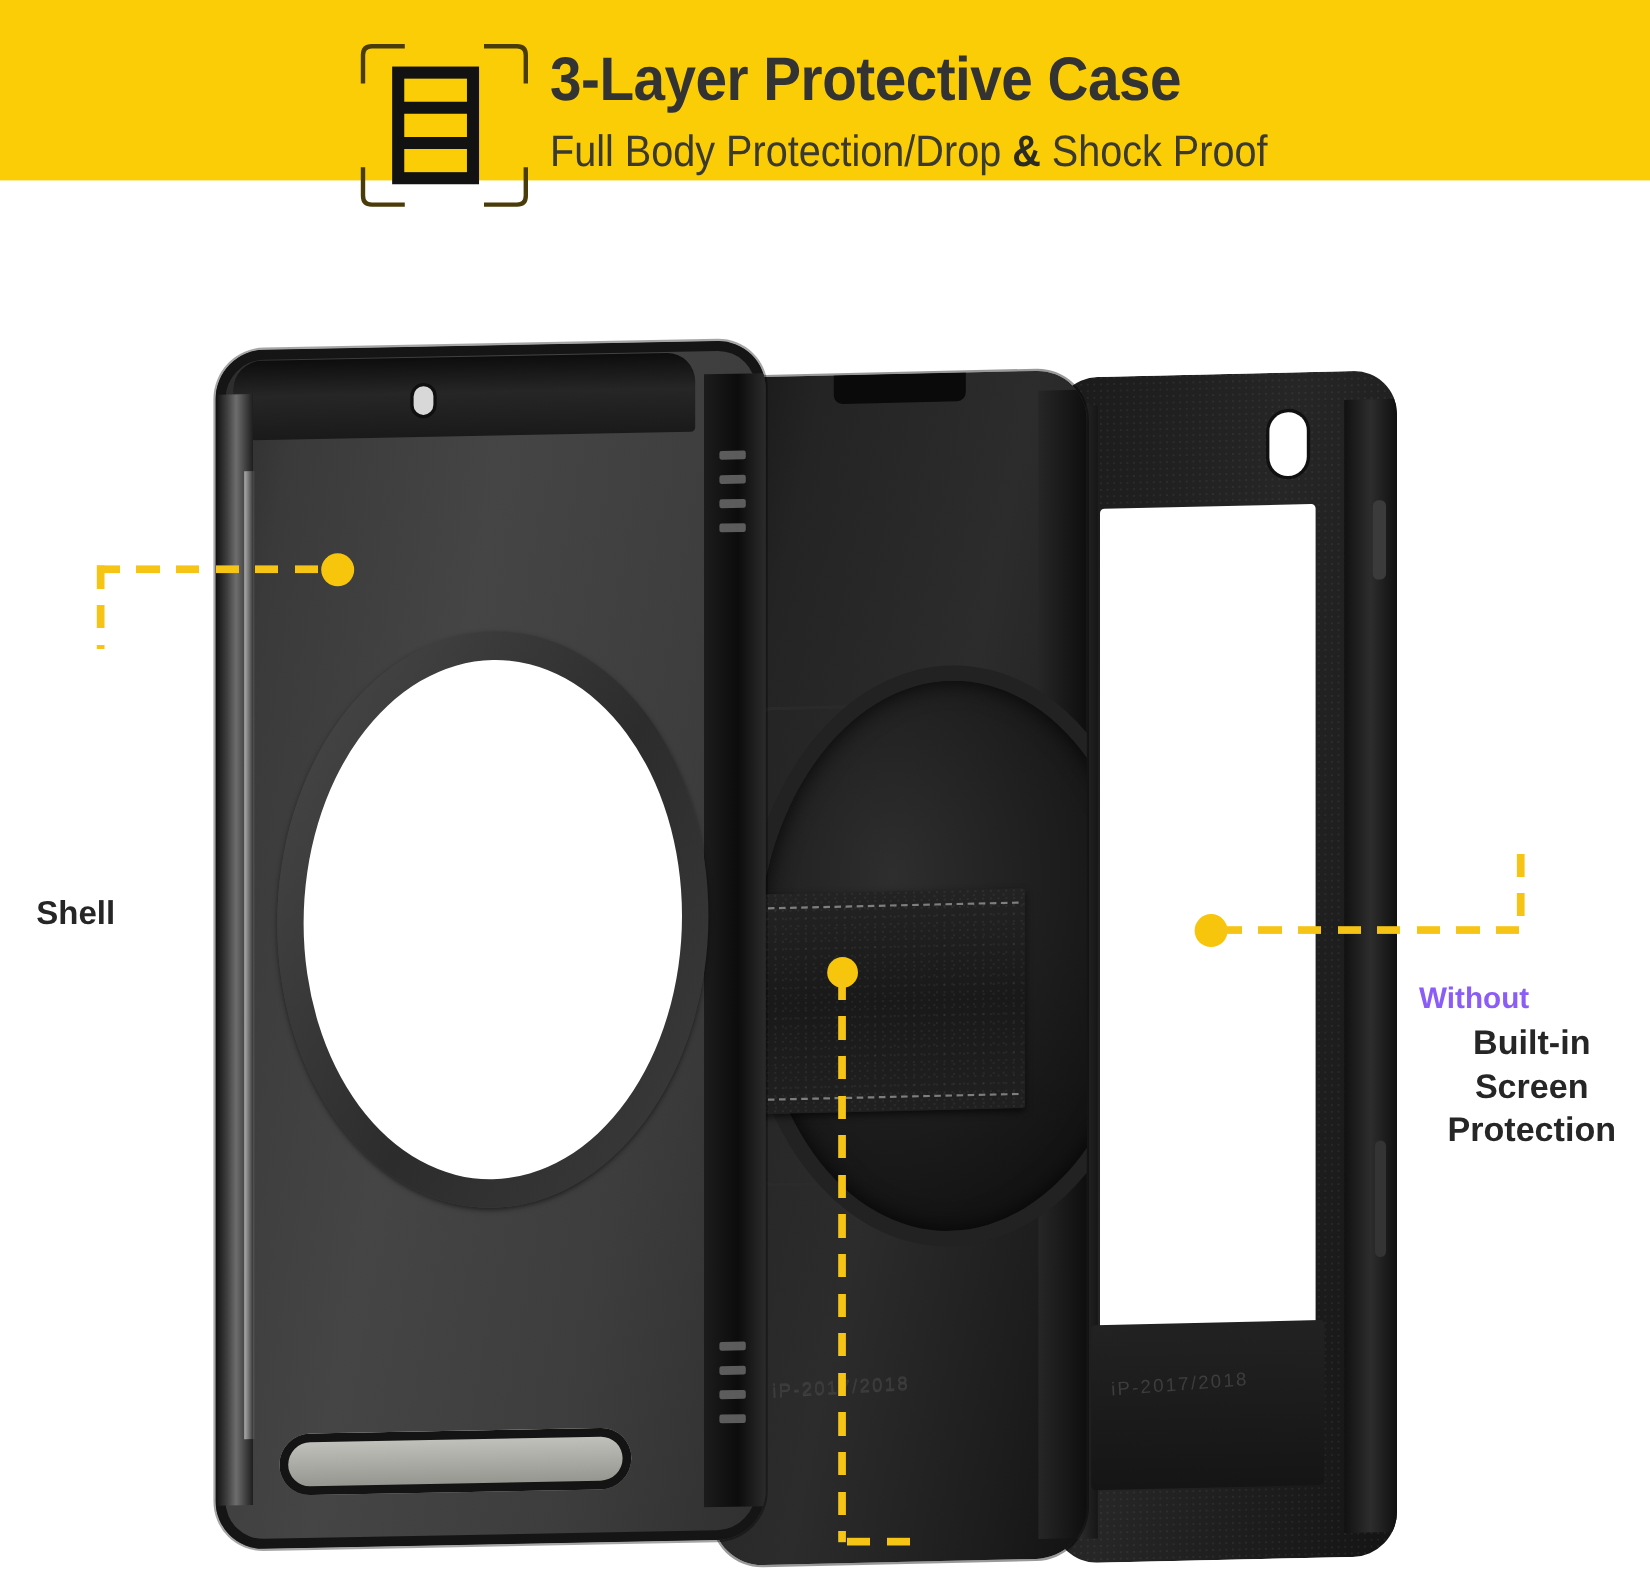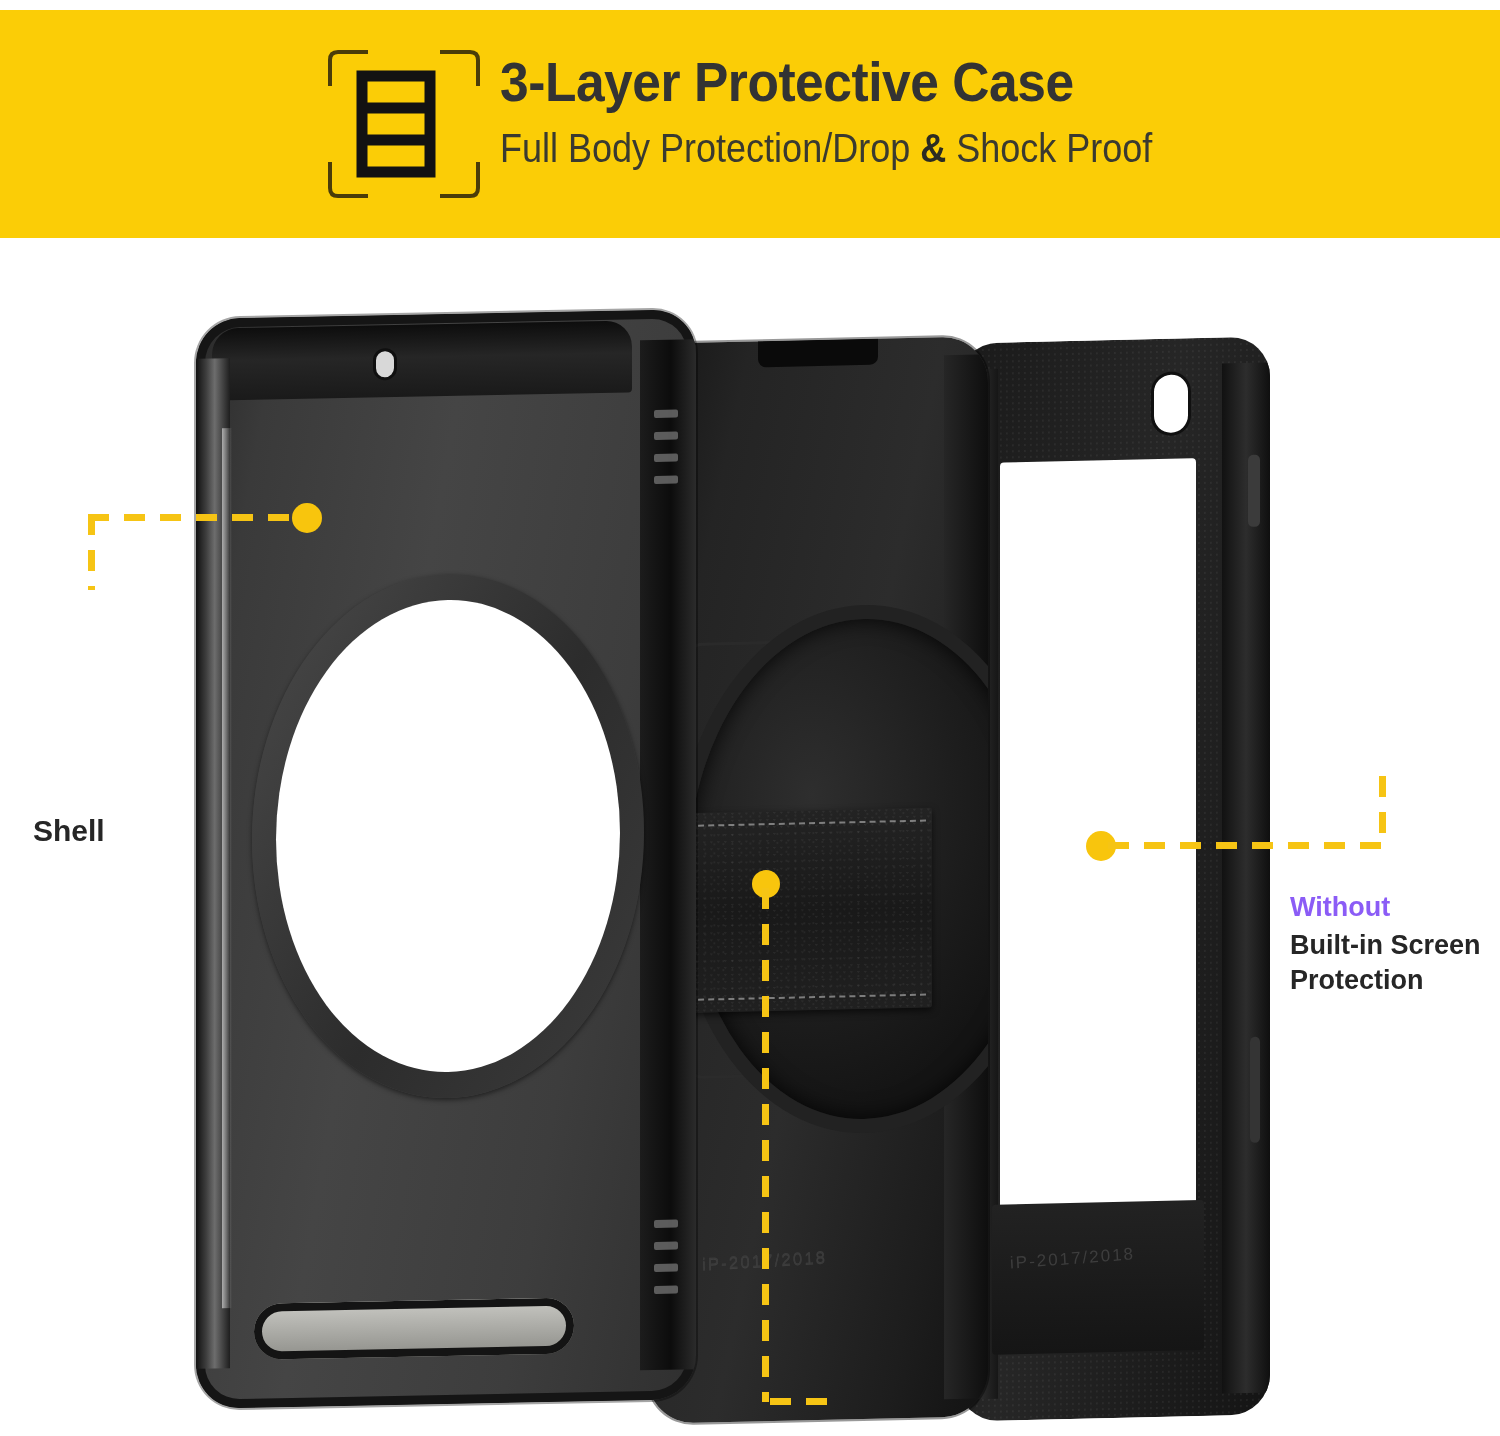--- a/index.html
+++ b/index.html
@@ -10,7 +10,7 @@
   }
   
   #banner{
-    position:absolute;left:0;top:10px;width:1500px;height:228px;
+    position:absolute;left:0;top:0;width:1500px;height:164px;
     background:#fbcd06;
   }
   #banner-icon{

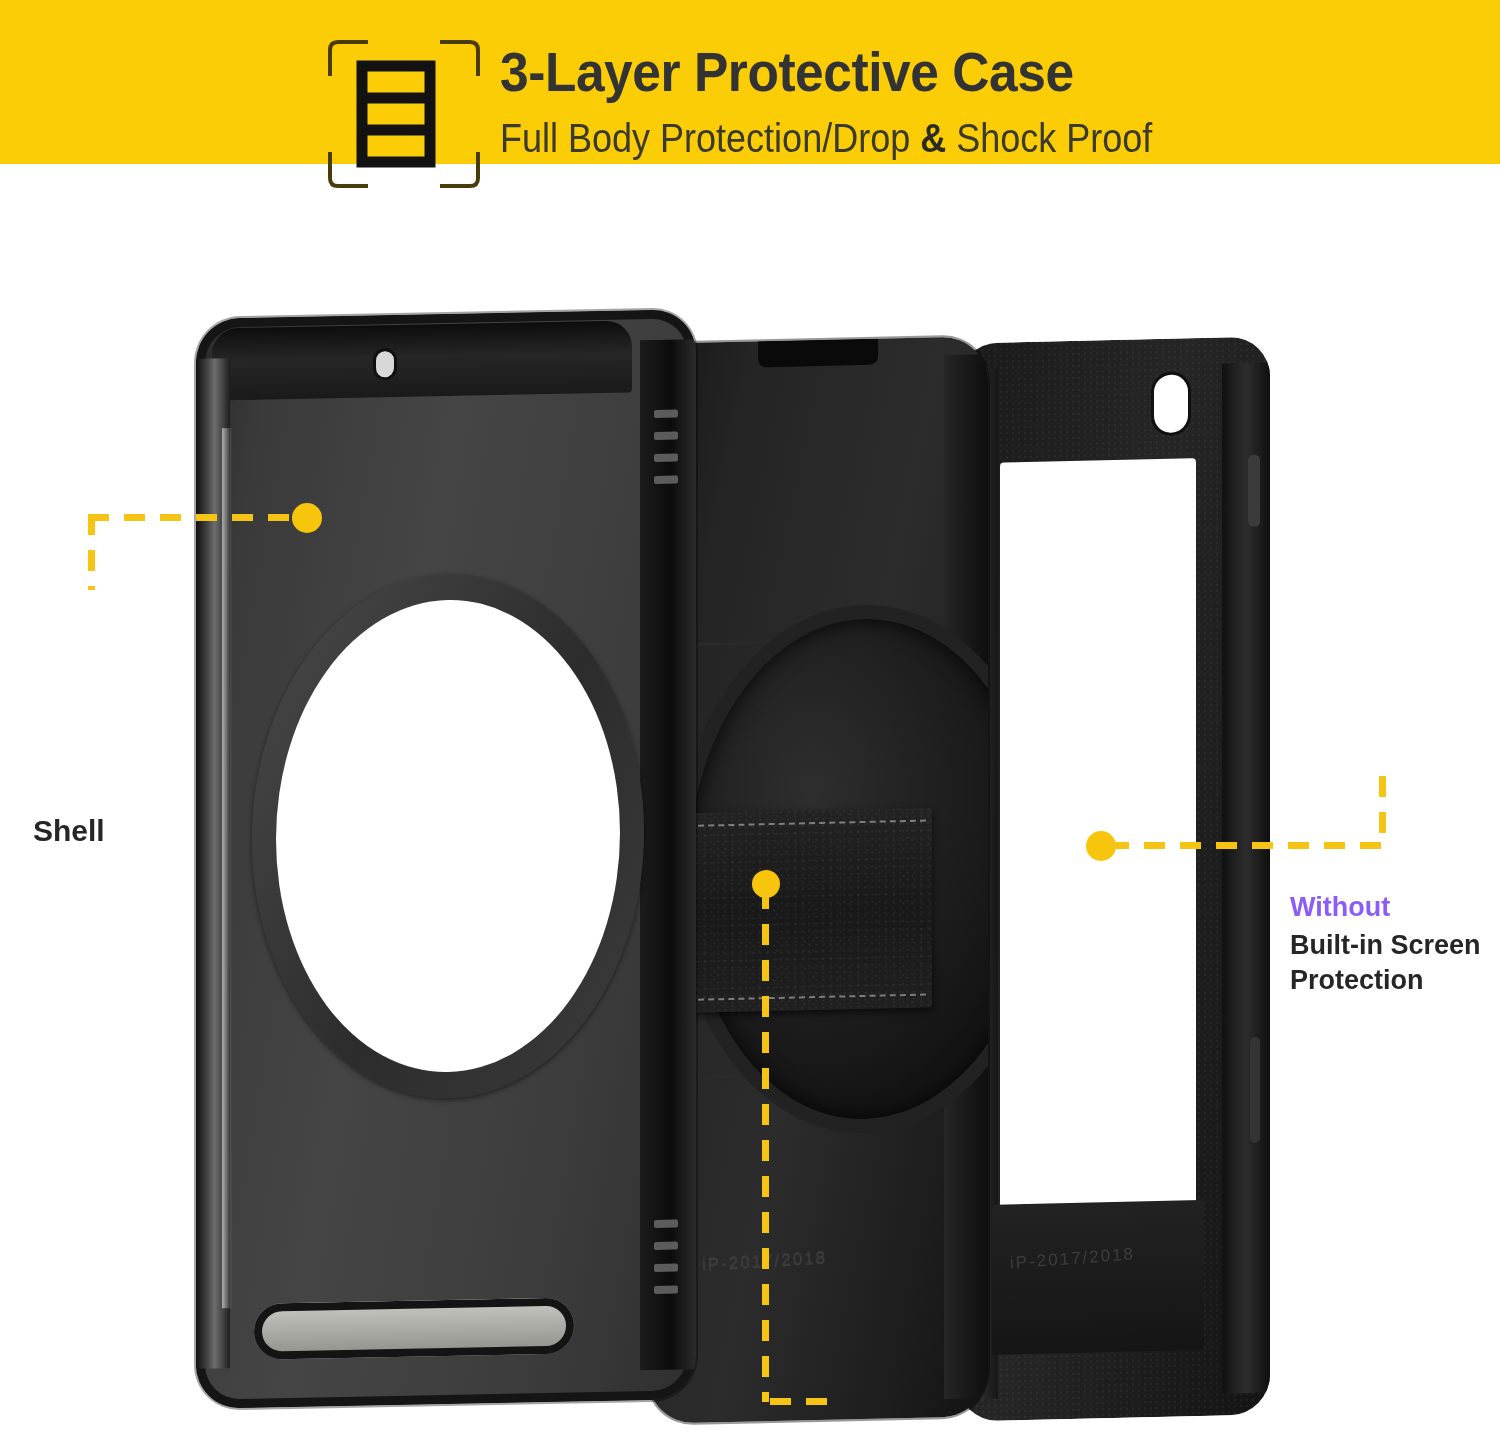--- a/index.html
+++ b/index.html
@@ -196,7 +196,7 @@
   
   #lbl-hard{left:33px;top:584px;width:230px;font-size:30px;}
   #lbl-without{left:1290px;top:662px;width:200px;font-size:27px;color:#8b5cf6;}
-  #lbl-screen{left:1290px;top:700px;width:205px;font-size:27px;}
+  #lbl-screen{left:1290px;top:700px;width:205px;font-size:31px;text-align:center;}
 </style>
 </head>
 <body>

